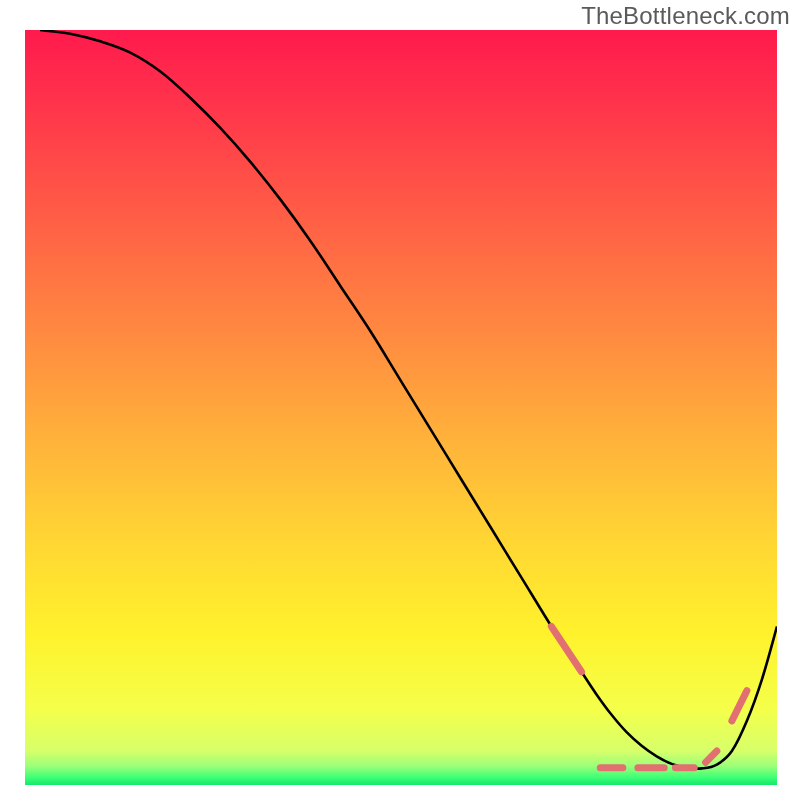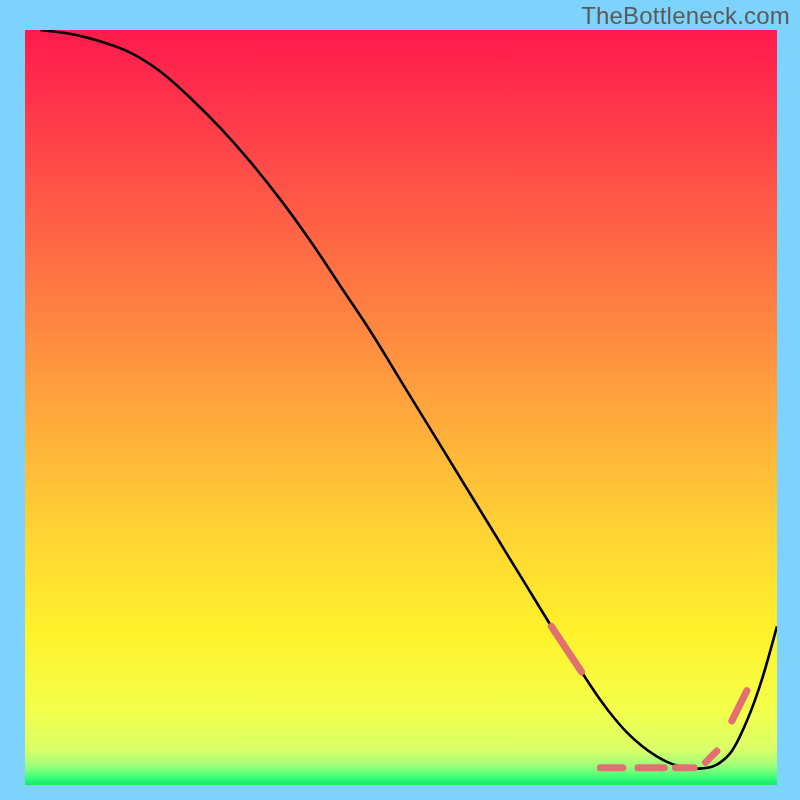--- a/index.html
+++ b/index.html
@@ -16,7 +16,7 @@
     top: 0;
     width: 800px;
     height: 800px;
-    background: #7dd3fc;
+    background: #ffffff;
   }
   .plot-area {
     position: absolute;

